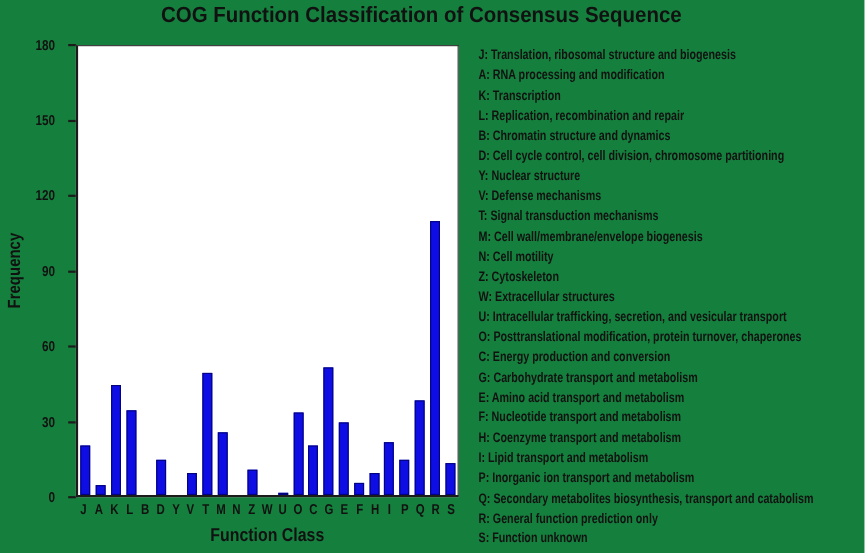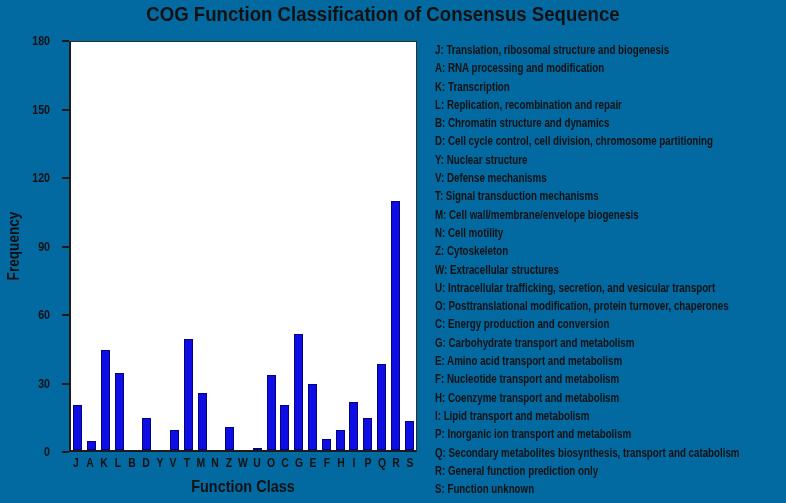--- a/index.html
+++ b/index.html
@@ -4,7 +4,7 @@
 <style>
   html,body{margin:0;padding:0;background:#ffffff;}
   body{font-family:"Liberation Sans","DejaVu Sans",sans-serif;}
-  #figure{position:relative;width:786px;height:503px;background:#0369a1;overflow:hidden;}
+  #figure{position:relative;width:786px;height:503px;background:#15803d;overflow:hidden;}
   .title{
     position:absolute;left:0;top:3px;width:766px;text-align:center;
     font-size:20px;font-weight:bold;color:#111;

